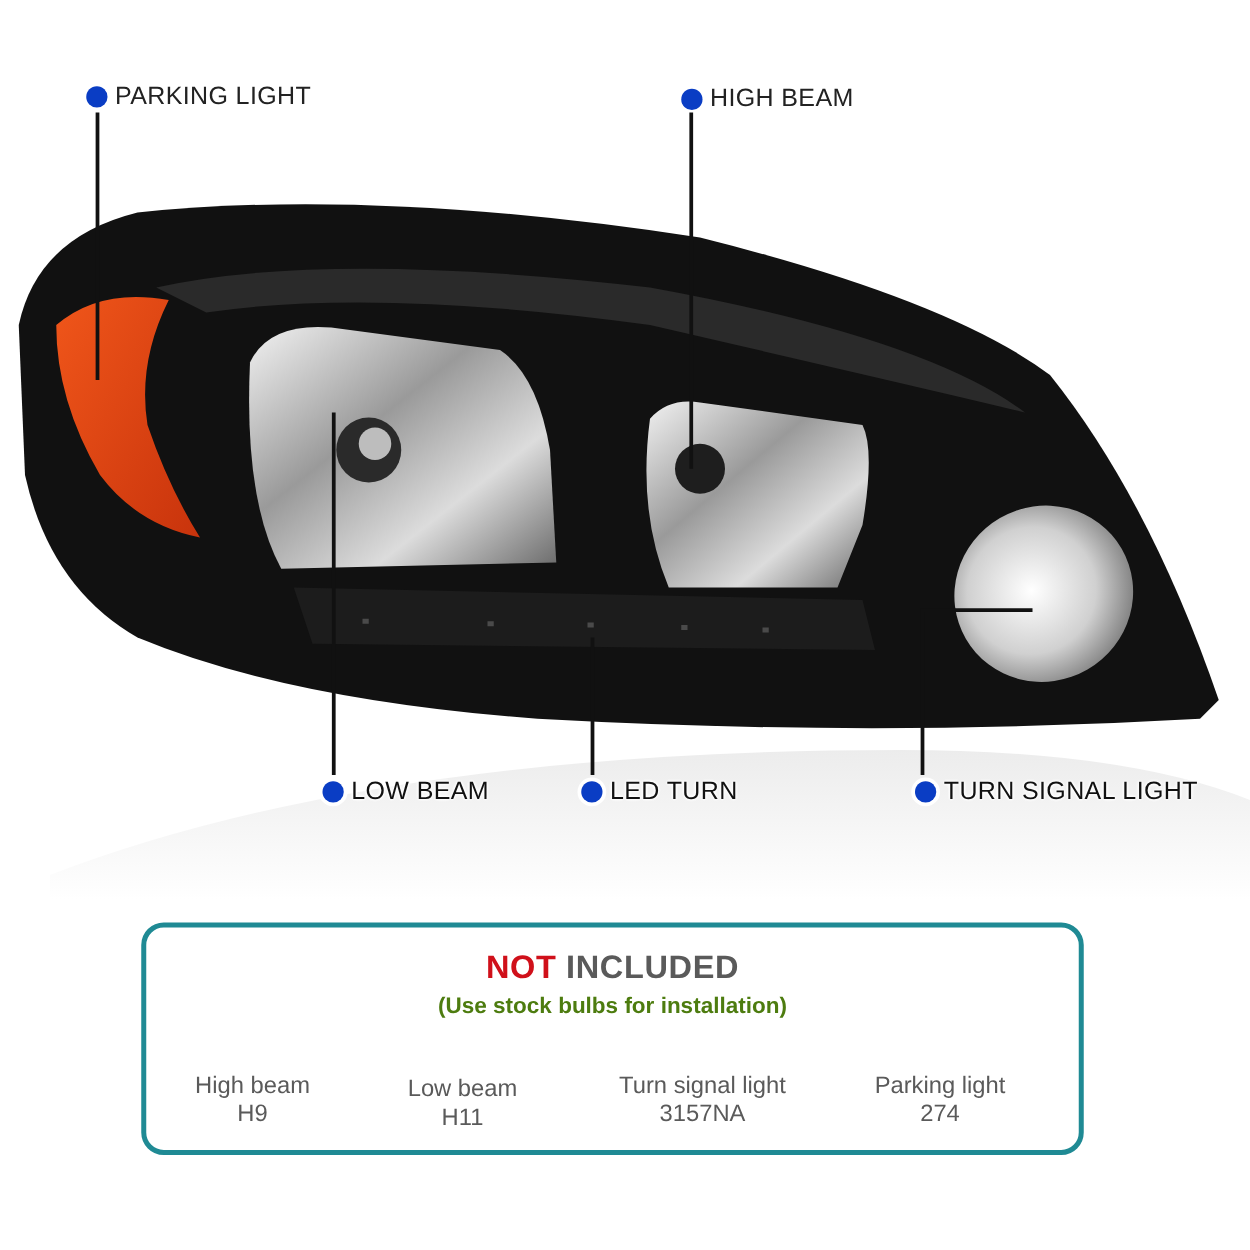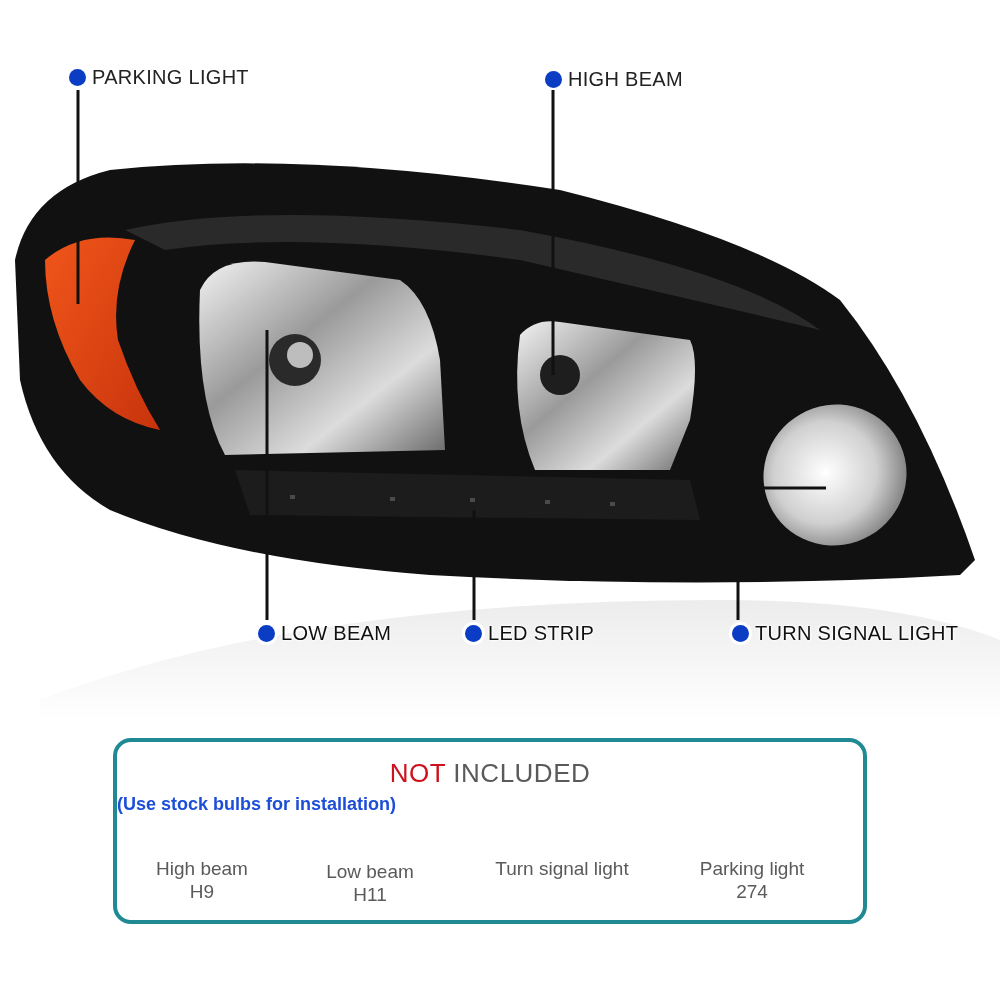--- a/index.html
+++ b/index.html
@@ -89,7 +89,7 @@
 </div>
 <div class="callout halo" style="left:465px;top:622px;">
   <span class="dot"></span>
-  <span>LED STRIP</span>
+  <span>LED TURN</span>
 </div>
 <div class="callout halo" style="left:732px;top:622px;">
   <span class="dot"></span>

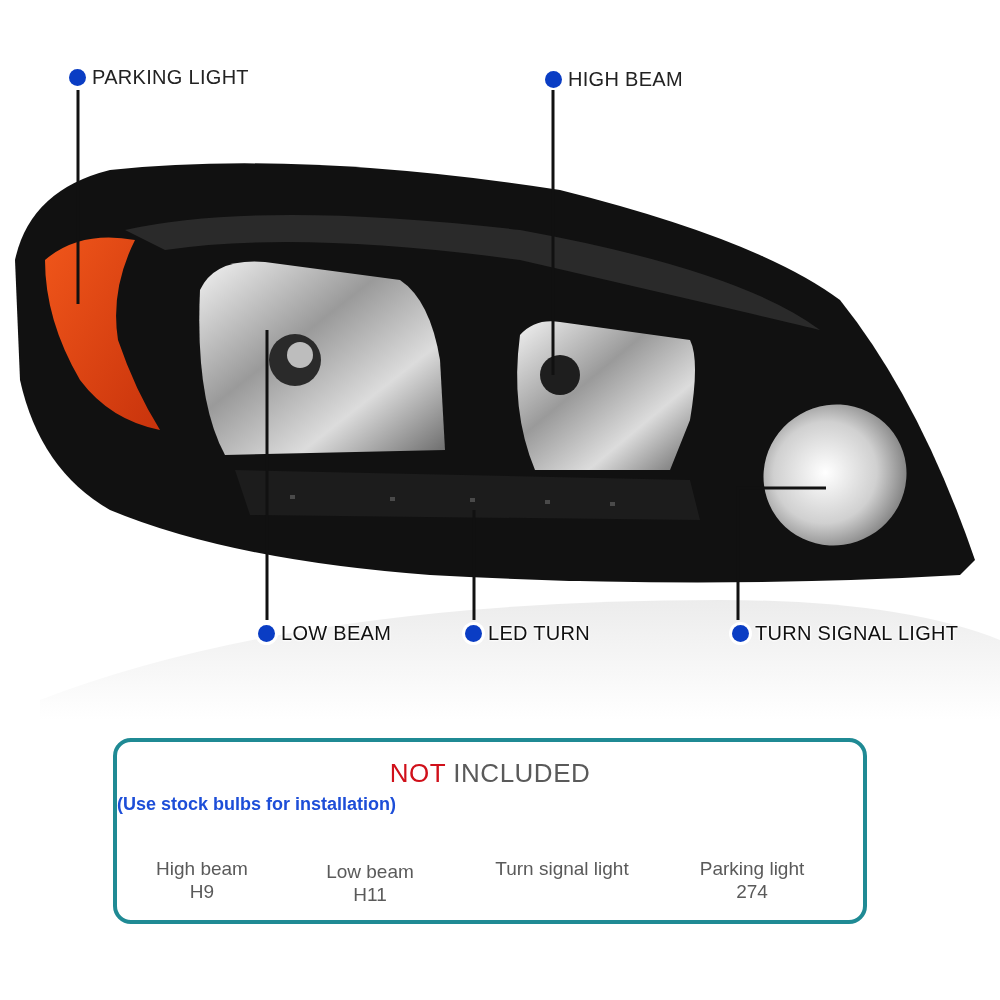--- a/index.html
+++ b/index.html
@@ -10,7 +10,7 @@
   .dot{width:17px;height:17px;border-radius:50%;background:#0a3dc4;display:inline-block;flex:none;}
   .callout.halo .dot{box-shadow:0 0 0 3px #fff;}
   .box{position:absolute;left:113px;top:738px;width:754px;height:186px;border:4px solid #1f8a94;border-radius:18px;background:#fff;box-sizing:border-box;}
-  .box-title{position:absolute;left:0;right:0;top:16px;text-align:center;font-size:26px;font-weight:normal;color:#5a5a5a;letter-spacing:0.5px;}
+  .box-title{position:absolute;left:0;right:0;top:16px;text-align:center;font-size:26px;font-weight:bold;color:#5a5a5a;letter-spacing:0.5px;}
   .box-title .not{color:#d0101a;}
   .box-sub{position:absolute;left:0;right:0;top:52px;font-size:18px;font-weight:bold;color:#1d4ed8;}
   .bulb{position:absolute;text-align:center;font-size:19px;color:#5a5a5a;line-height:23px;}

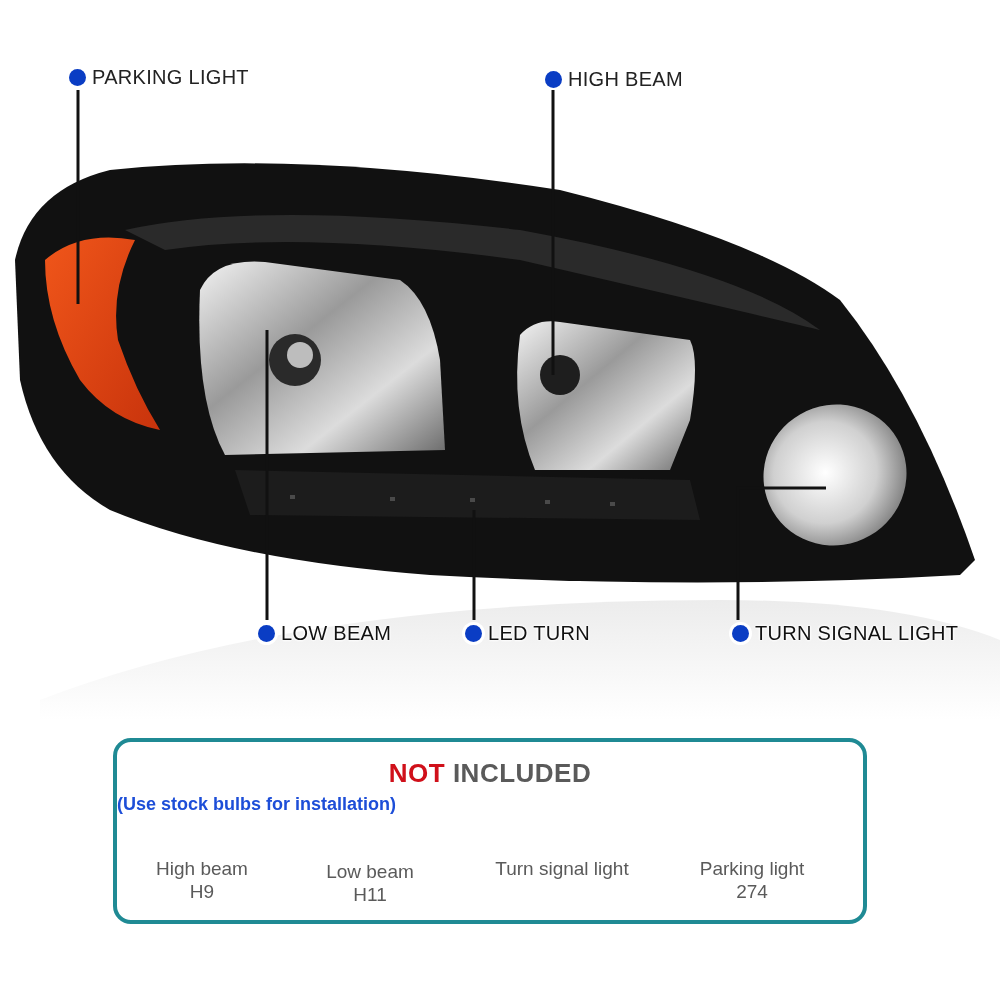--- a/index.html
+++ b/index.html
@@ -12,7 +12,7 @@
   .box{position:absolute;left:113px;top:738px;width:754px;height:186px;border:4px solid #1f8a94;border-radius:18px;background:#fff;box-sizing:border-box;}
   .box-title{position:absolute;left:0;right:0;top:16px;text-align:center;font-size:26px;font-weight:bold;color:#5a5a5a;letter-spacing:0.5px;}
   .box-title .not{color:#d0101a;}
-  .box-sub{position:absolute;left:0;right:0;top:52px;font-size:18px;font-weight:bold;color:#1d4ed8;}
+  .box-sub{position:absolute;left:0;right:0;top:52px;text-align:center;font-size:18px;font-weight:bold;color:#4d7c0f;}
   .bulb{position:absolute;text-align:center;font-size:19px;color:#5a5a5a;line-height:23px;}
 </style>
 </head>

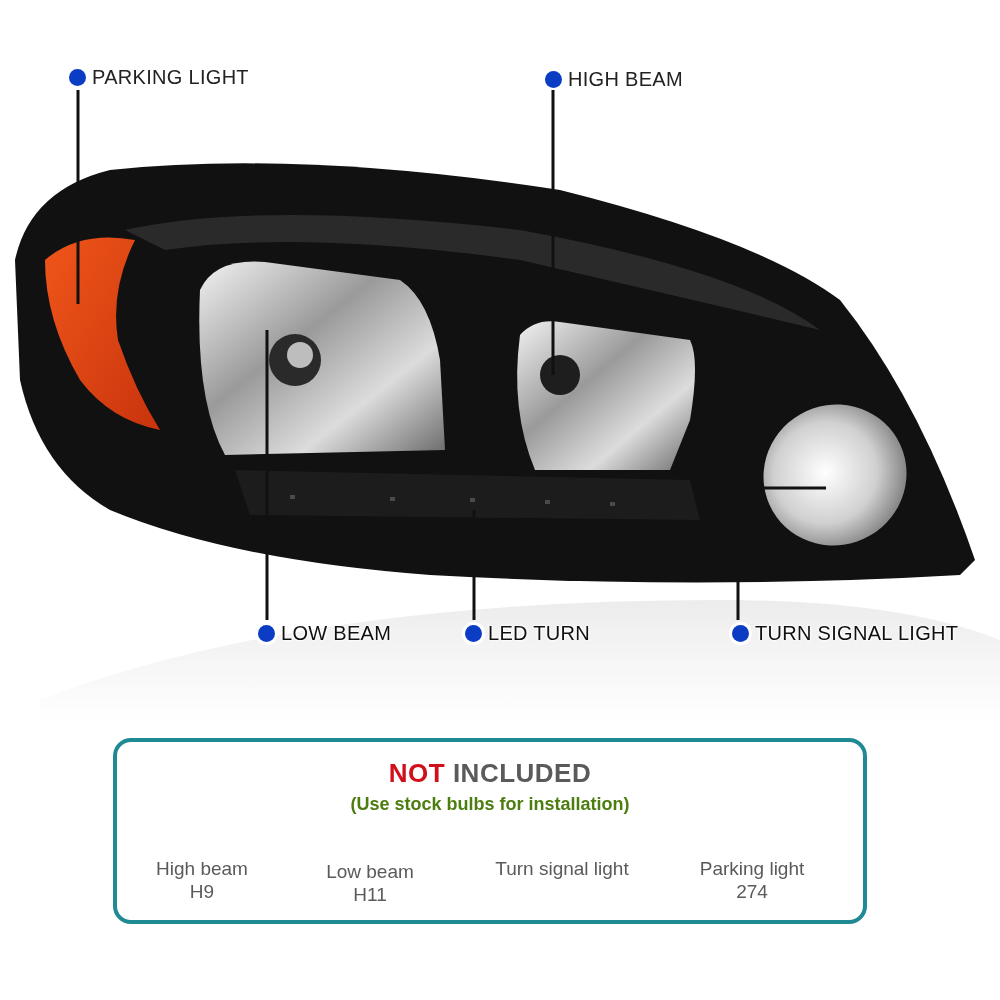--- a/index.html
+++ b/index.html
@@ -113,6 +113,7 @@
   </div>
   <div class="bulb" style="left:355px;top:115px;width:180px;">
     <div>Turn signal light</div>
+    <div>3157NA</div>
   </div>
   <div class="bulb" style="left:560px;top:115px;width:150px;">
     <div>Parking light</div>

